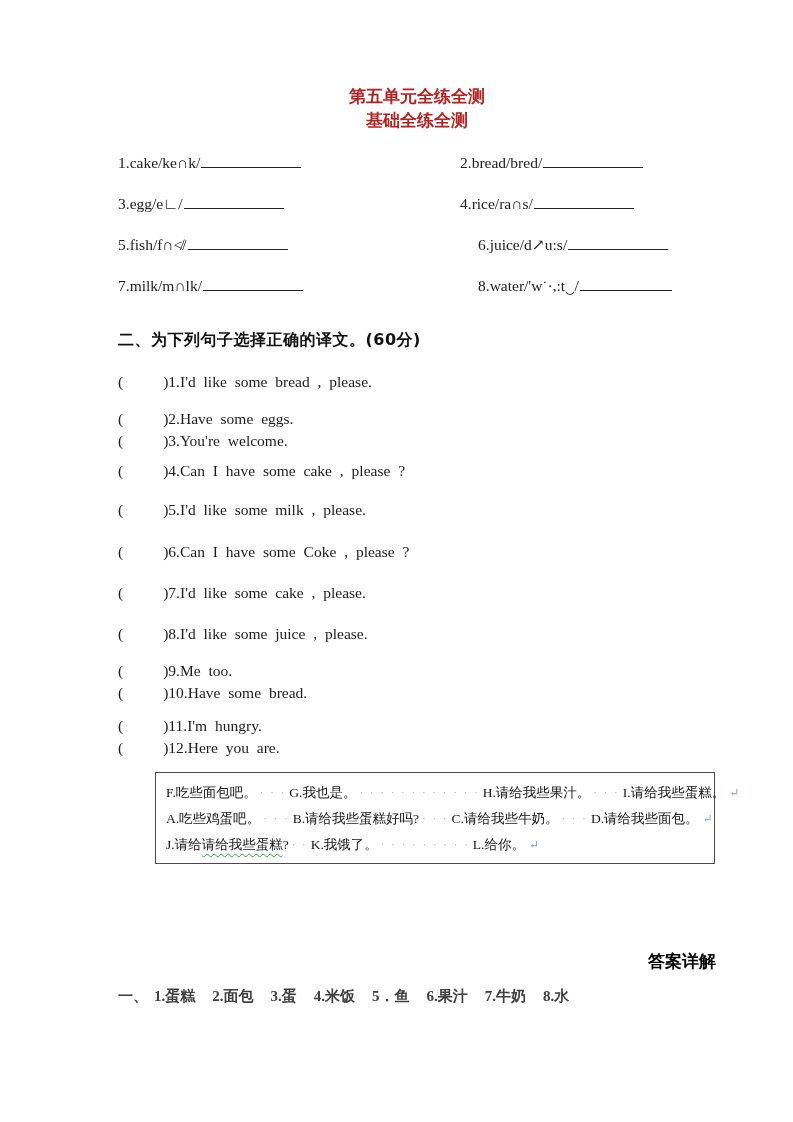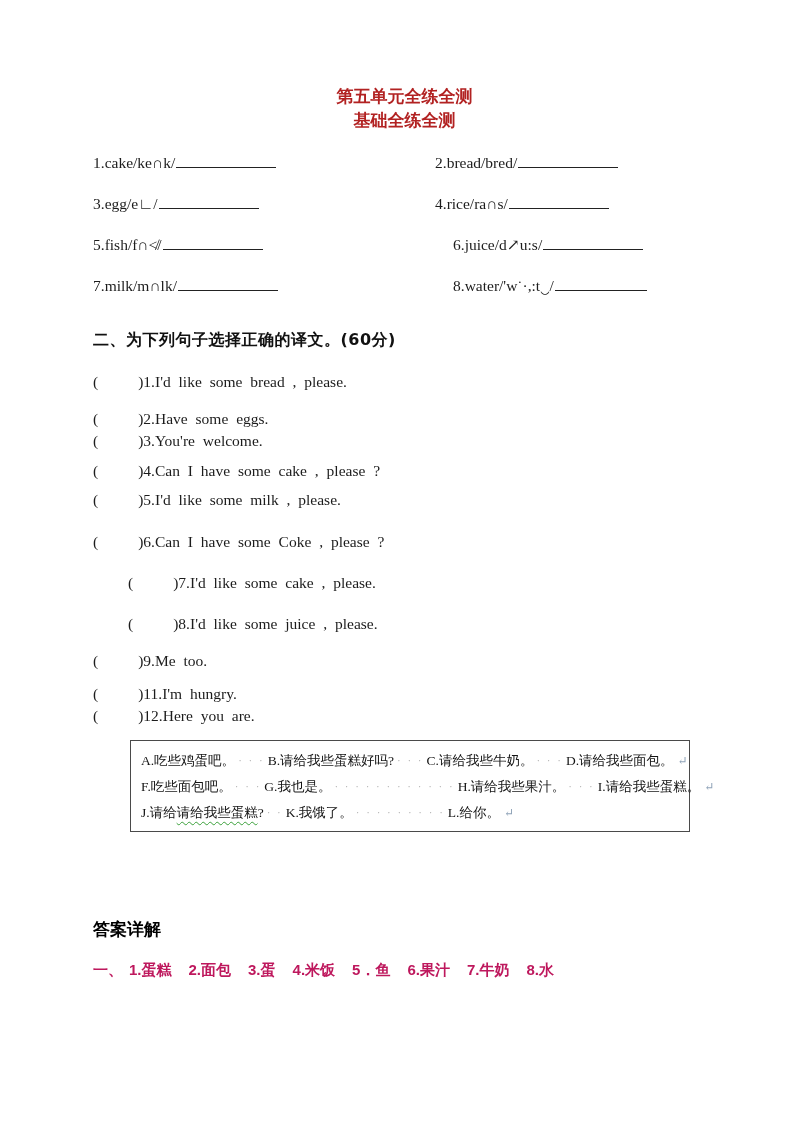--- a/index.html
+++ b/index.html
@@ -8,7 +8,7 @@
     margin:0 auto; overflow:hidden; color:#1c1c1c;
     font-family:"Liberation Serif","DejaVu Serif",serif;
   }
-  .content { padding:84px 77px 0 93px; }
+  .content { padding:84px 77px 0 118px; }
 
   .titles { text-align:center; font-family:"DejaVu Sans","Liberation Sans",sans-serif;
             font-weight:700; font-size:17px; line-height:24px; color:#b22222; }

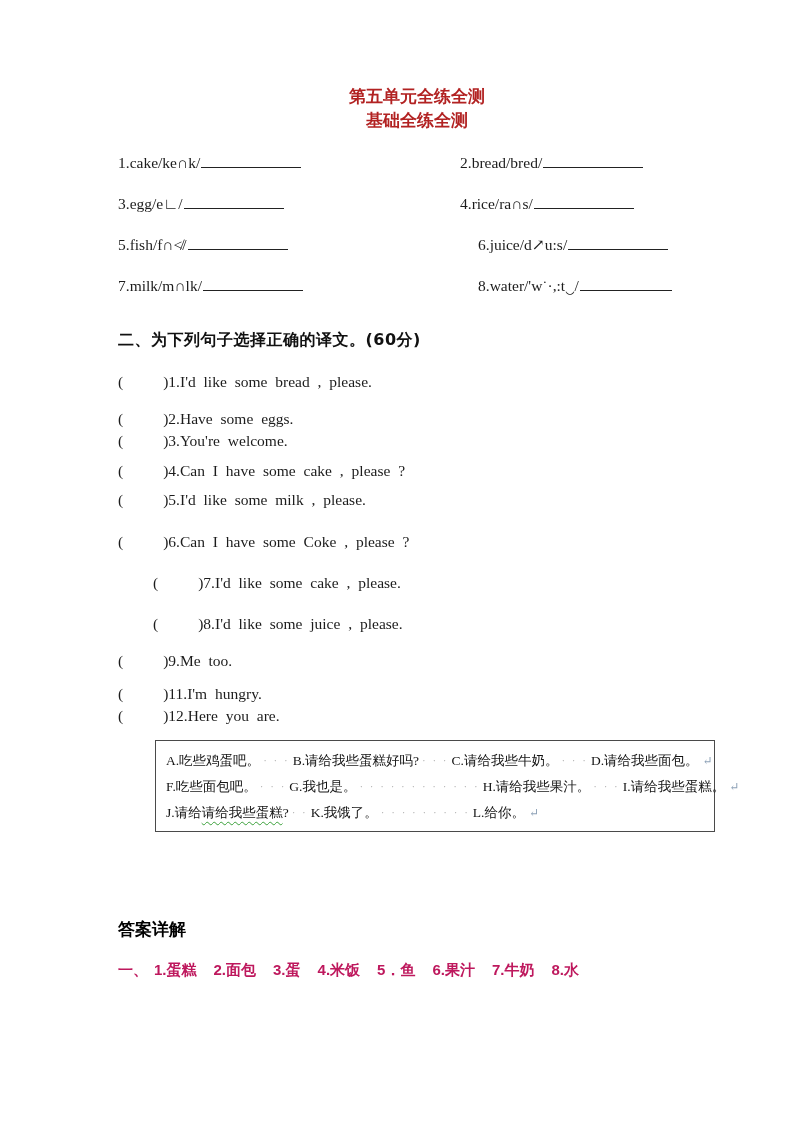--- a/index.html
+++ b/index.html
@@ -32,7 +32,7 @@
   .stxt { word-spacing:4px; }
   .mt0  { margin-top:12px;font-family:Liberation Serif, serif; }   .mt1  { margin-top:1px; }
   .mt9  { margin-top:9px; } .mt10 { margin-top:16px; }.mt20 { margin-top:20px;margin-left:35px; }
-  .mt21 { margin-top:21px; }.mt22 { margin-top:8px; }
+  .mt21 { margin-top:21px; }.mt22 { margin-top:18px; }
 
   .opt-box { margin-top:14px; margin-left:37px; width:538px;
              border:1px solid #4a4a4a; padding:7px 10px 5px 10px;

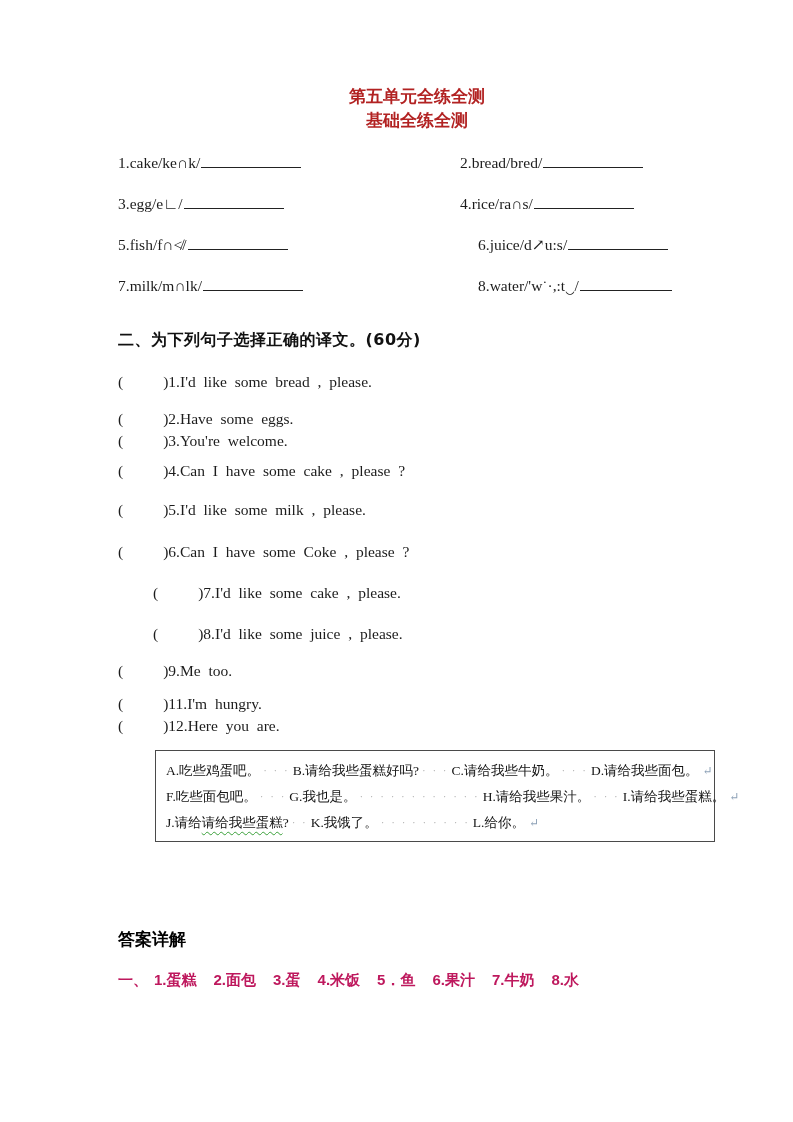--- a/index.html
+++ b/index.html
@@ -31,7 +31,7 @@
   .srow .sp { display:inline-block; width:40px; }
   .stxt { word-spacing:4px; }
   .mt0  { margin-top:12px;font-family:Liberation Serif, serif; }   .mt1  { margin-top:1px; }
-  .mt9  { margin-top:9px; } .mt10 { margin-top:16px; }.mt20 { margin-top:20px;margin-left:35px; }
+  .mt9  { margin-top:9px; } .mt10 { margin-top:16px; }.mt20 { margin-top:20px; }
   .mt21 { margin-top:21px; }.mt22 { margin-top:18px; }
 
   .opt-box { margin-top:14px; margin-left:37px; width:538px;

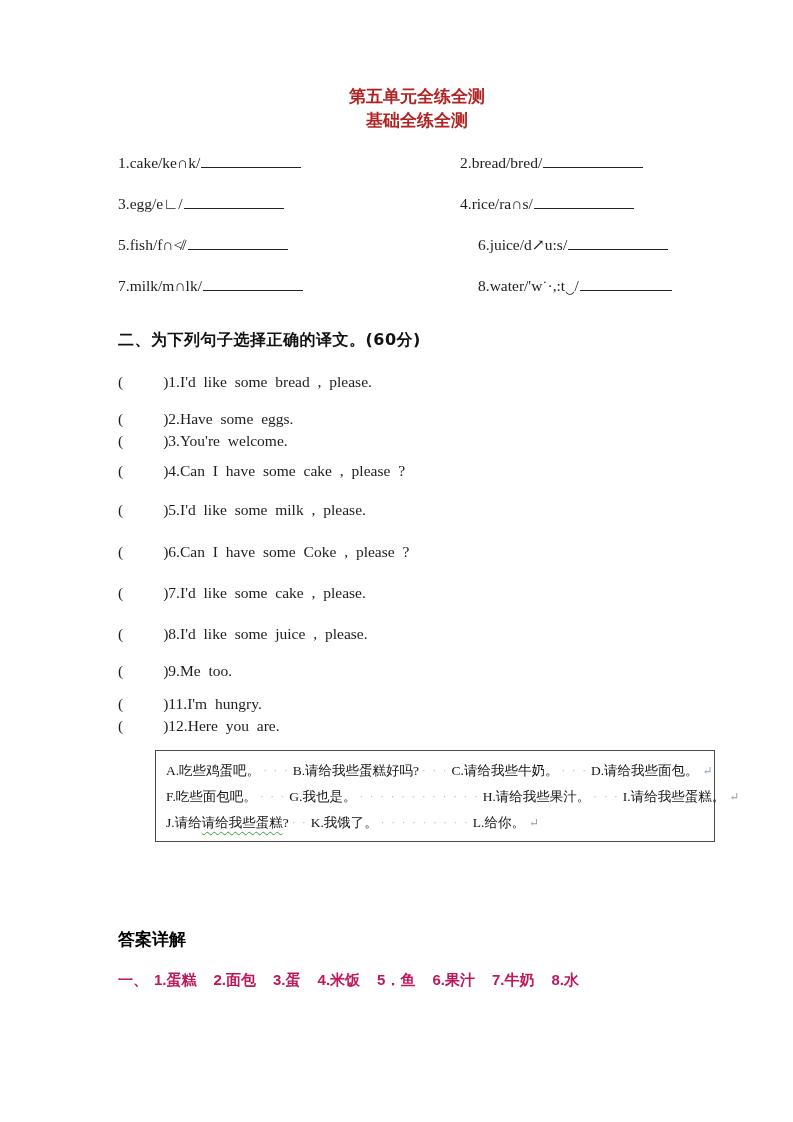--- a/index.html
+++ b/index.html
@@ -95,6 +95,7 @@
       <div class="srow mt20"><span>(</span><span class="sp"></span><span>)</span><span class="stxt">7.I'd like some cake , please.</span></div>
       <div class="srow mt20"><span>(</span><span class="sp"></span><span>)</span><span class="stxt">8.I'd like some juice , please.</span></div>
       <div class="srow mt10"><span>(</span><span class="sp"></span><span>)</span><span class="stxt">9.Me too.</span></div>
+      <div class="srow mt1"><span>(</span><span class="sp"></span><span>)</span><span class="stxt">10.Have some bread.</span></div>
       <div class="srow mt0"><span>(</span><span class="sp"></span><span>)</span><span class="stxt">11.I'm hungry.</span></div>
       <div class="srow mt1"><span>(</span><span class="sp"></span><span>)</span><span class="stxt">12.Here you are.</span></div>
     </div>

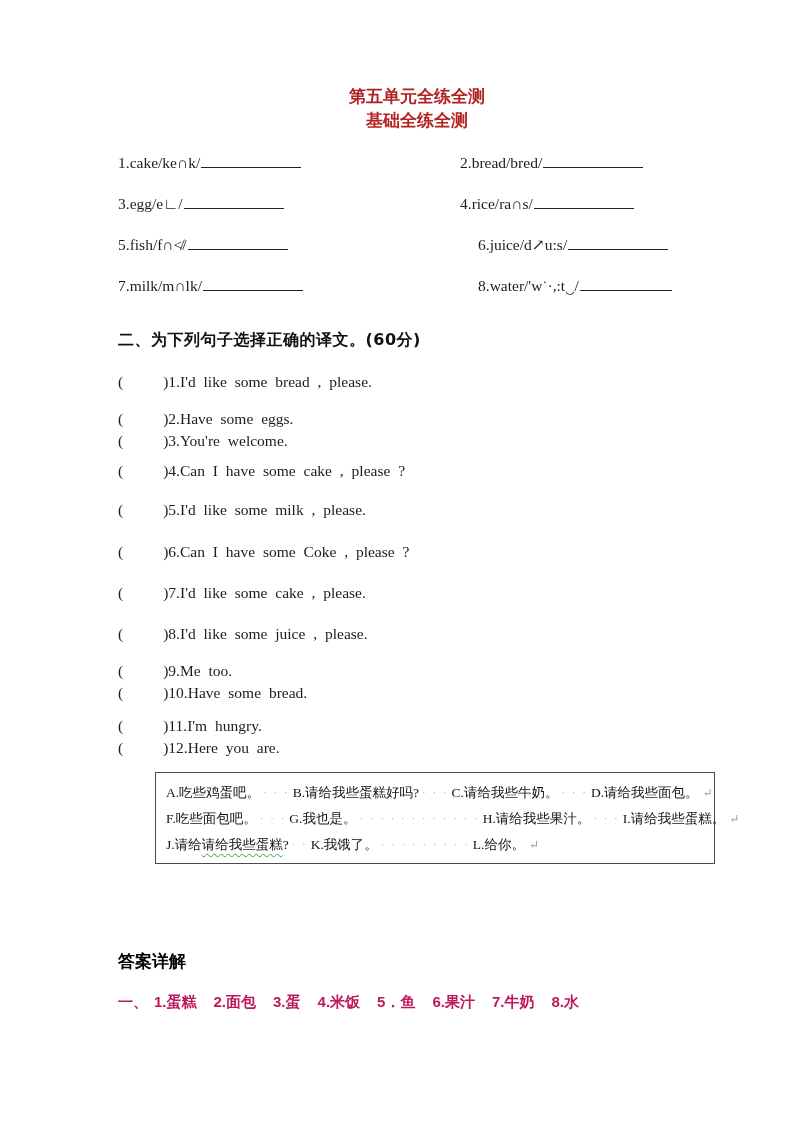--- a/index.html
+++ b/index.html
@@ -102,10 +102,10 @@
 
     <div class="opt-box">
       <div class="opt-line">
-        <span>A.吃些鸡蛋吧。</span><span class="opt-dots">· · ·</span><span>B.请给我些蛋糕好吗?</span><span class="opt-dots">· · ·</span><span>C.请给我些牛奶。</span><span class="opt-dots">· · ·</span><span>D.请给我些面包。</span><span class="ret">↵</span>
+        <span>F.吃些面包吧。</span><span class="opt-dots">· · ·</span><span>G.我也是。</span><span class="opt-dots">· · · · · · · · · · · ·</span><span>H.请给我些果汁。</span><span class="opt-dots">· · ·</span><span>I.请给我些蛋糕。</span><span class="ret">↵</span>
       </div>
       <div class="opt-line">
-        <span>F.吃些面包吧。</span><span class="opt-dots">· · ·</span><span>G.我也是。</span><span class="opt-dots">· · · · · · · · · · · ·</span><span>H.请给我些果汁。</span><span class="opt-dots">· · ·</span><span>I.请给我些蛋糕。</span><span class="ret">↵</span>
+        <span>A.吃些鸡蛋吧。</span><span class="opt-dots">· · ·</span><span>B.请给我些蛋糕好吗?</span><span class="opt-dots">· · ·</span><span>C.请给我些牛奶。</span><span class="opt-dots">· · ·</span><span>D.请给我些面包。</span><span class="ret">↵</span>
       </div>
       <div class="opt-line">
         <span>J.请给</span><span class="wavy">请给我些蛋糕</span><span>?</span><span class="opt-dots">· ·</span><span>K.我饿了。</span><span class="opt-dots">· · · · · · · · ·</span><span>L.给你。</span><span class="ret">↵</span>

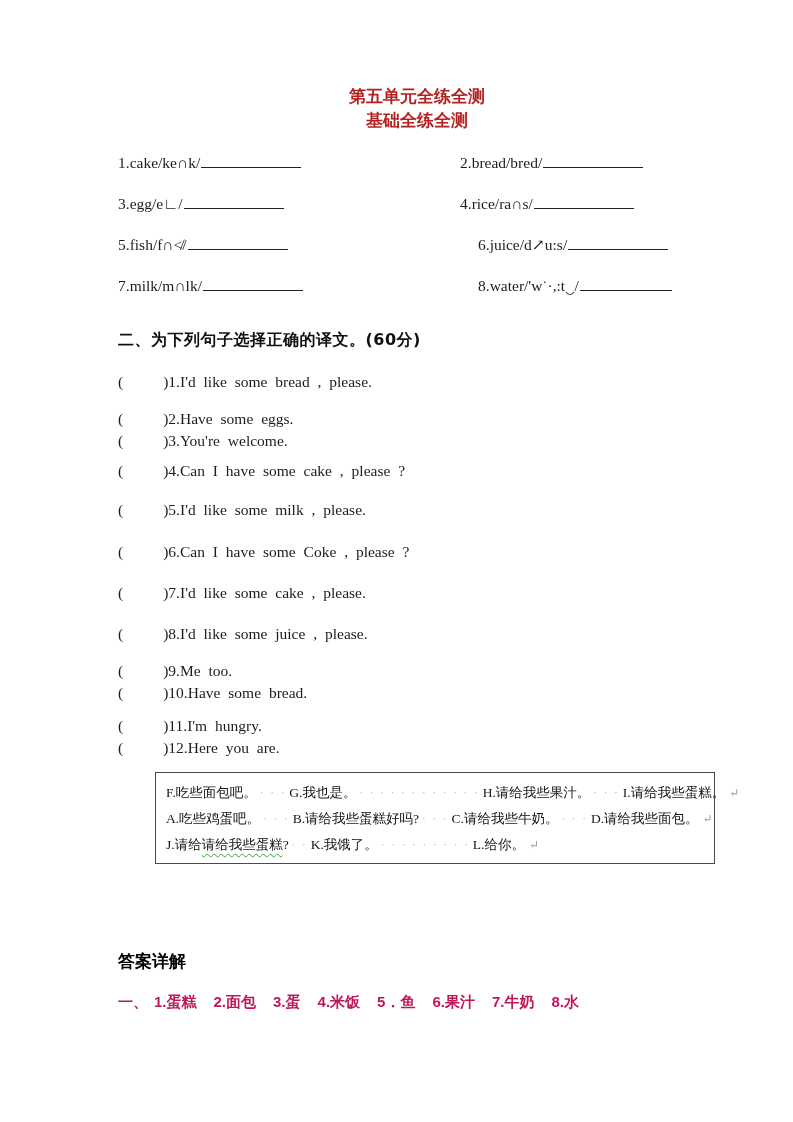--- a/index.html
+++ b/index.html
@@ -45,7 +45,7 @@
           text-decoration-color:#3aa03a; text-decoration-thickness:1px;
           text-underline-offset:4px; }
 
-  .ans-heading { text-align:left; font-family:"DejaVu Sans","Liberation Sans",sans-serif;
+  .ans-heading { text-align:right; font-family:"DejaVu Sans","Liberation Sans",sans-serif;
                  font-weight:700; font-size:17px; color:#000; margin-top:86px; }
   .ans-line { margin-top:20px; font-family:Liberation Sans, sans-serif;
               font-weight:600; font-size:15px; color:#be185d; }

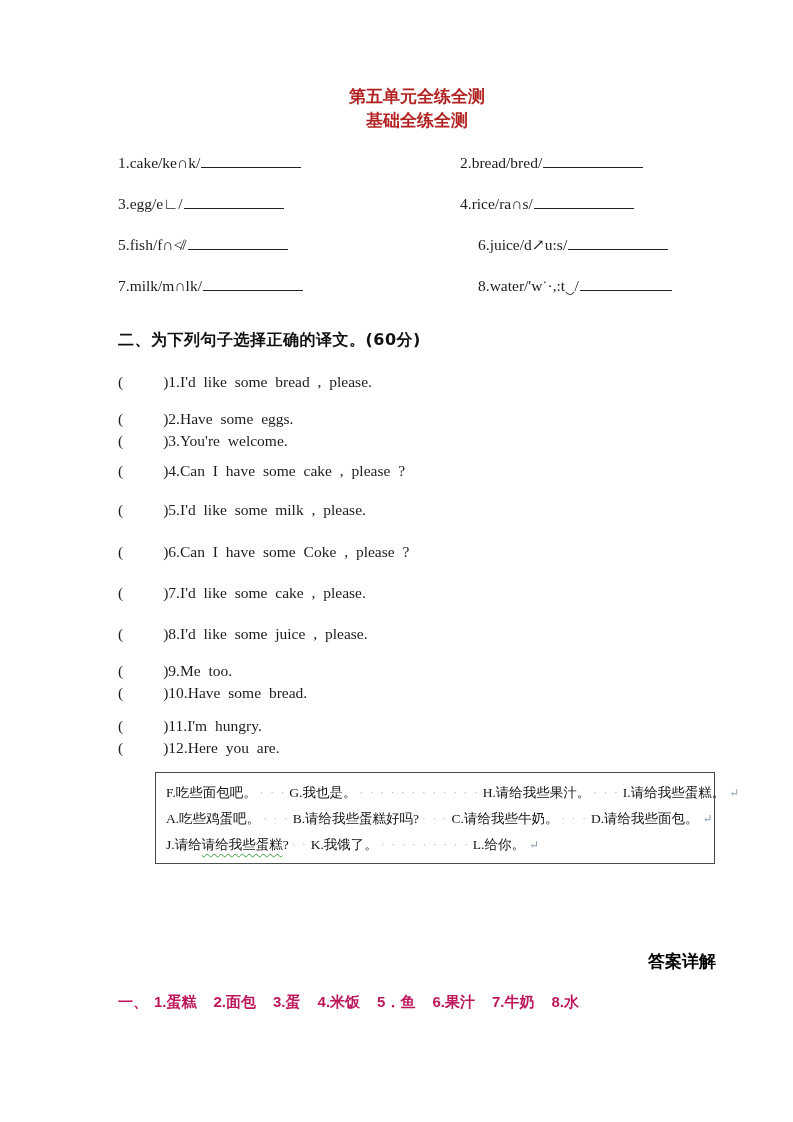--- a/index.html
+++ b/index.html
@@ -47,8 +47,8 @@
 
   .ans-heading { text-align:right; font-family:"DejaVu Sans","Liberation Sans",sans-serif;
                  font-weight:700; font-size:17px; color:#000; margin-top:86px; }
-  .ans-line { margin-top:20px; font-family:Liberation Sans, sans-serif;
-              font-weight:600; font-size:15px; color:#be185d; }
+  .ans-line { margin-top:14px; font-family:Liberation Serif, serif;
+              font-weight:600; font-size:15px; color:#404040; }
   .ans-item { margin-right:17px; }
   .ans-prefix { margin-right:6px; }
 </style>

